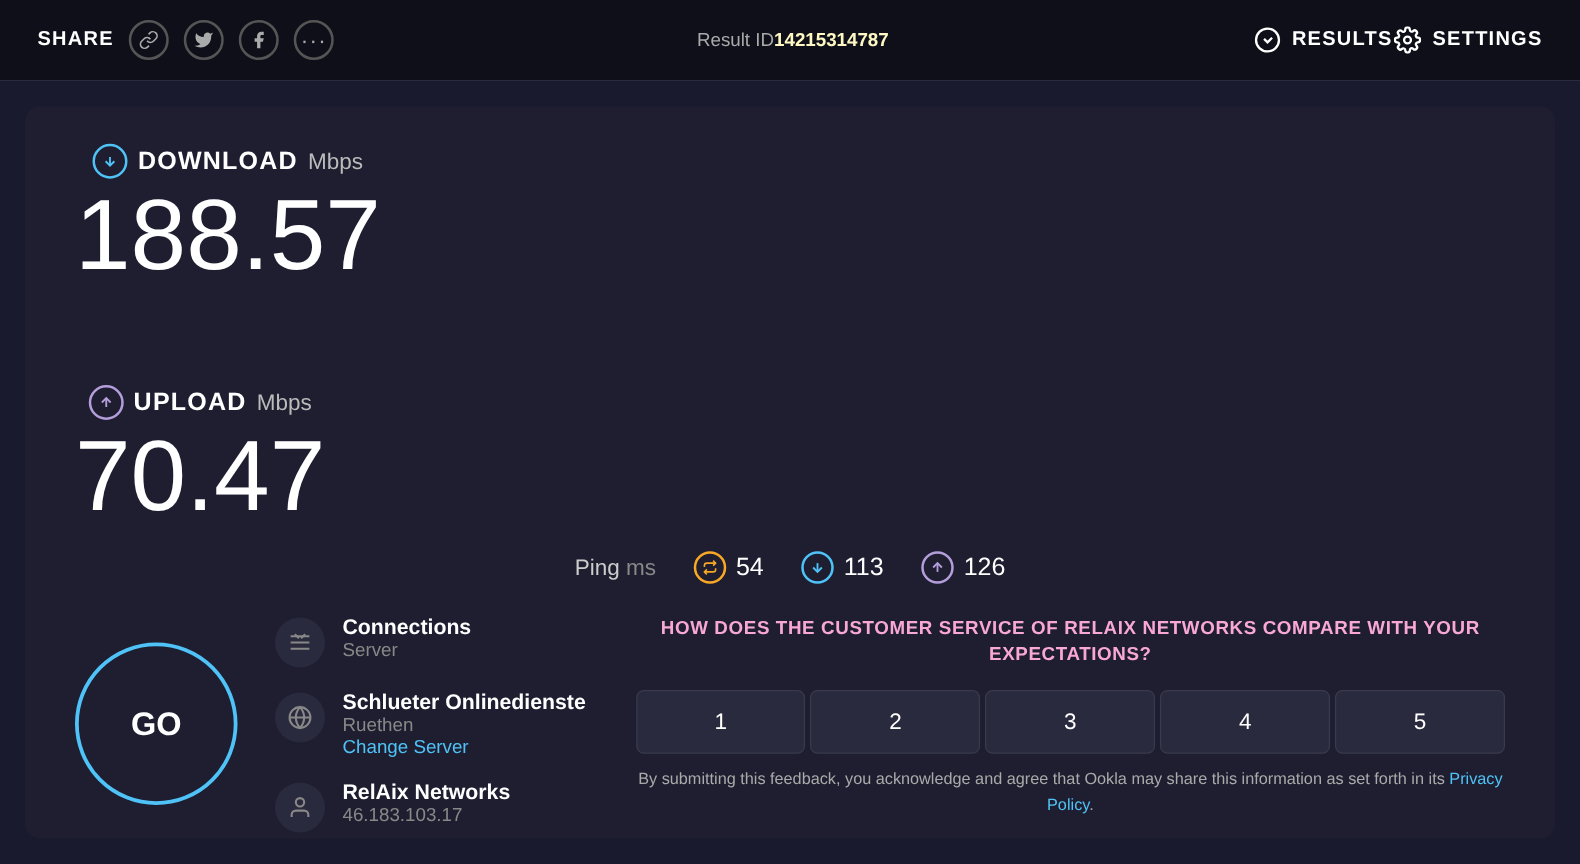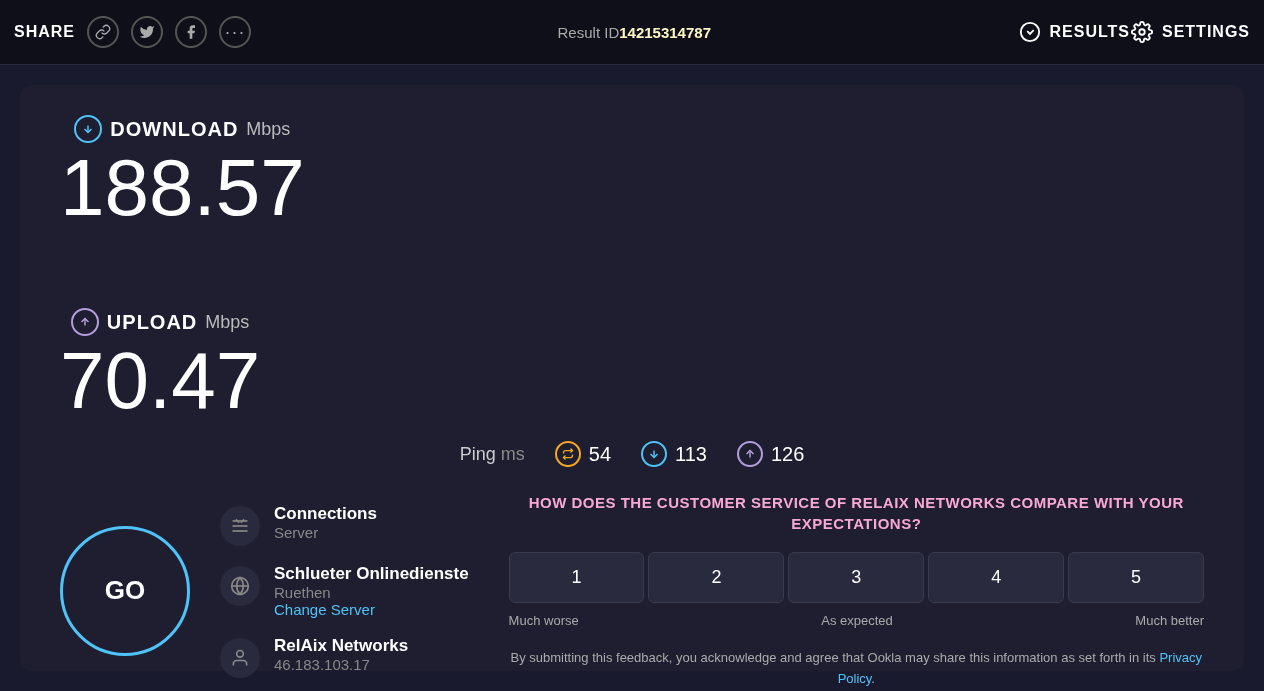--- a/index.html
+++ b/index.html
@@ -18,7 +18,7 @@
       display: flex;
       align-items: center;
       justify-content: space-between;
-      padding: 0 14px;
+      padding: 0 30px;
       height: 65px;
       border-bottom: 1px solid #2a2a3e;
     }

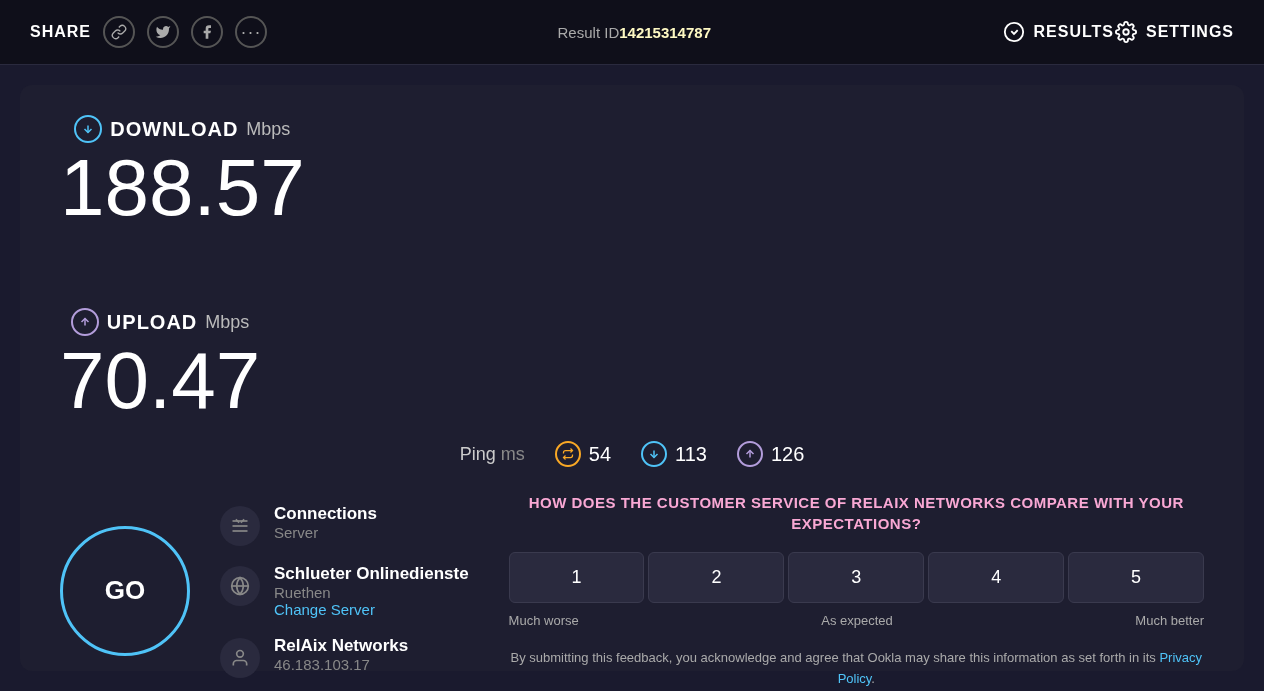--- a/index.html
+++ b/index.html
@@ -514,11 +514,6 @@
         <div class="rating-btn">5</div>
       </div>
 
-      <div class="rating-labels">
-        <span class="rating-label-text">Much worse</span>
-        <span class="rating-label-text">As expected</span>
-        <span class="rating-label-text">Much better</span>
-      </div>
 
       <div class="feedback-note">
         <span>By submitting this feedback, you acknowledge and

